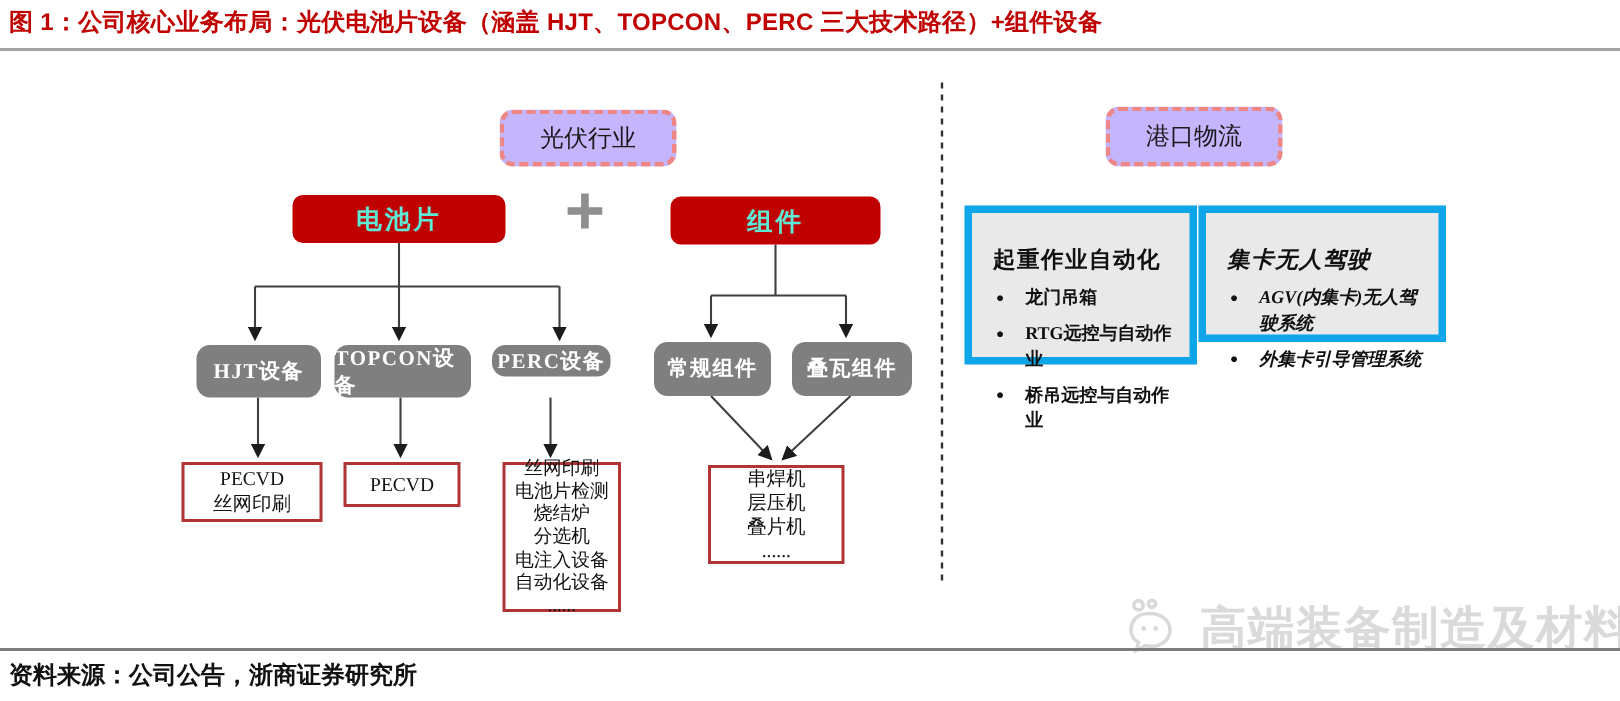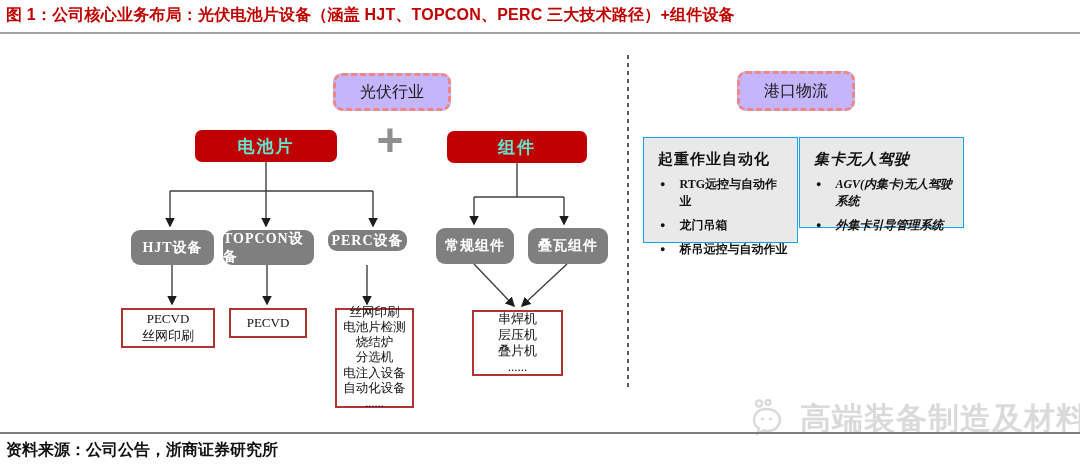--- a/index.html
+++ b/index.html
@@ -51,8 +51,8 @@
   #eq-module{left:472px;top:310px;width:87px;height:62px;line-height:1.25;}
   
   .group-box{
-    background:#e9e9e9;border:1px solid #0ea5e9;font-family:"Liberation Serif",serif;color:#111;
-    padding:10px 8px 6px 12px;box-sizing:border-box;
+    background:#e9e9e9;border:5px solid #0ea5e9;font-family:"Liberation Serif",serif;color:#111;
+    padding:20px 8px 6px 12px;box-sizing:border-box;
   }
   #group-crane{left:643px;top:137px;width:155px;height:106px;}
   #group-truck{left:799px;top:137px;width:165px;height:91px;font-style:italic;}

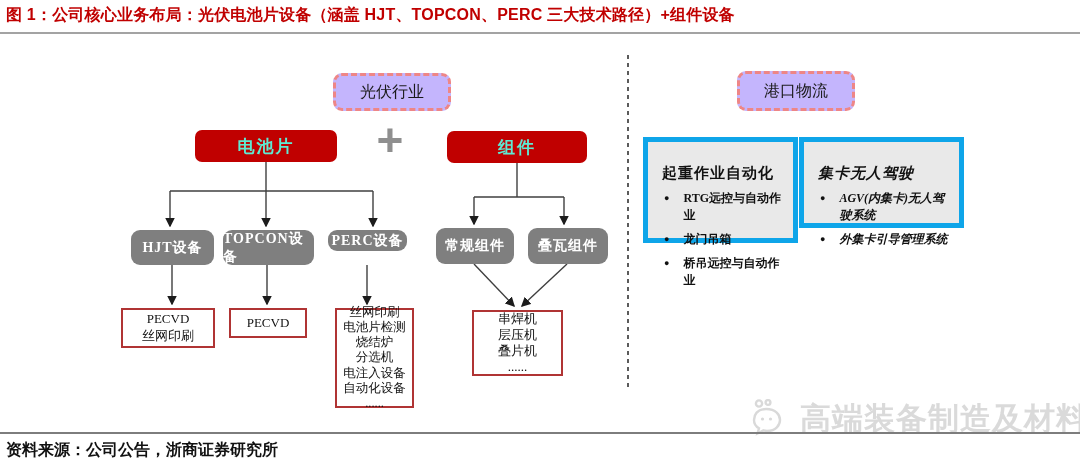--- a/index.html
+++ b/index.html
@@ -158,10 +158,10 @@
   <div class="abs group-box" id="group-crane">
     <div class="group-title">起重作业自动化</div>
     <div class="bullet-item">
+        <span>龙门吊箱</span>
+      </div>
+    <div class="bullet-item">
         <span>RTG远控与自动作业</span>
-      </div>
-    <div class="bullet-item">
-        <span>龙门吊箱</span>
       </div>
     <div class="bullet-item">
         <span>桥吊远控与自动作业</span>

